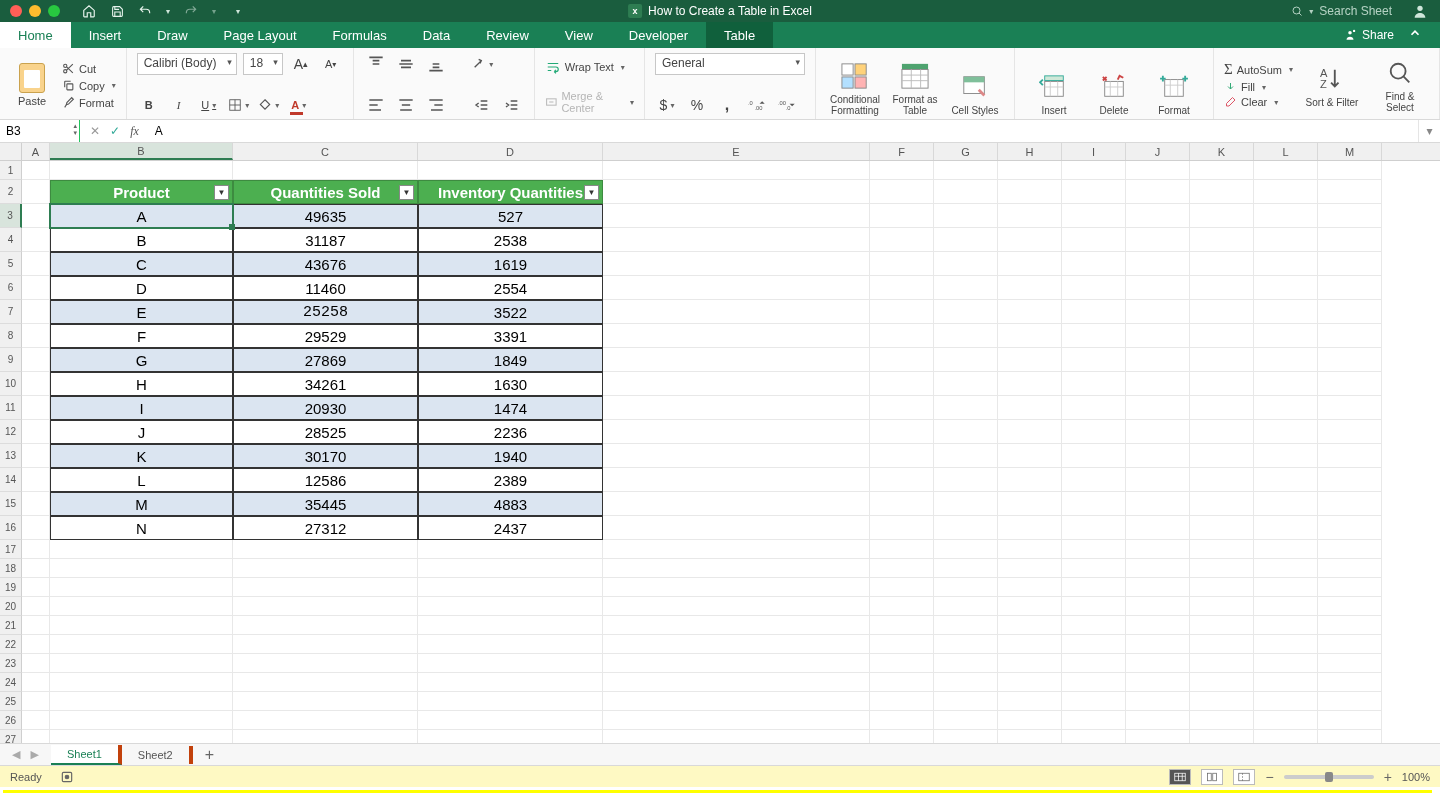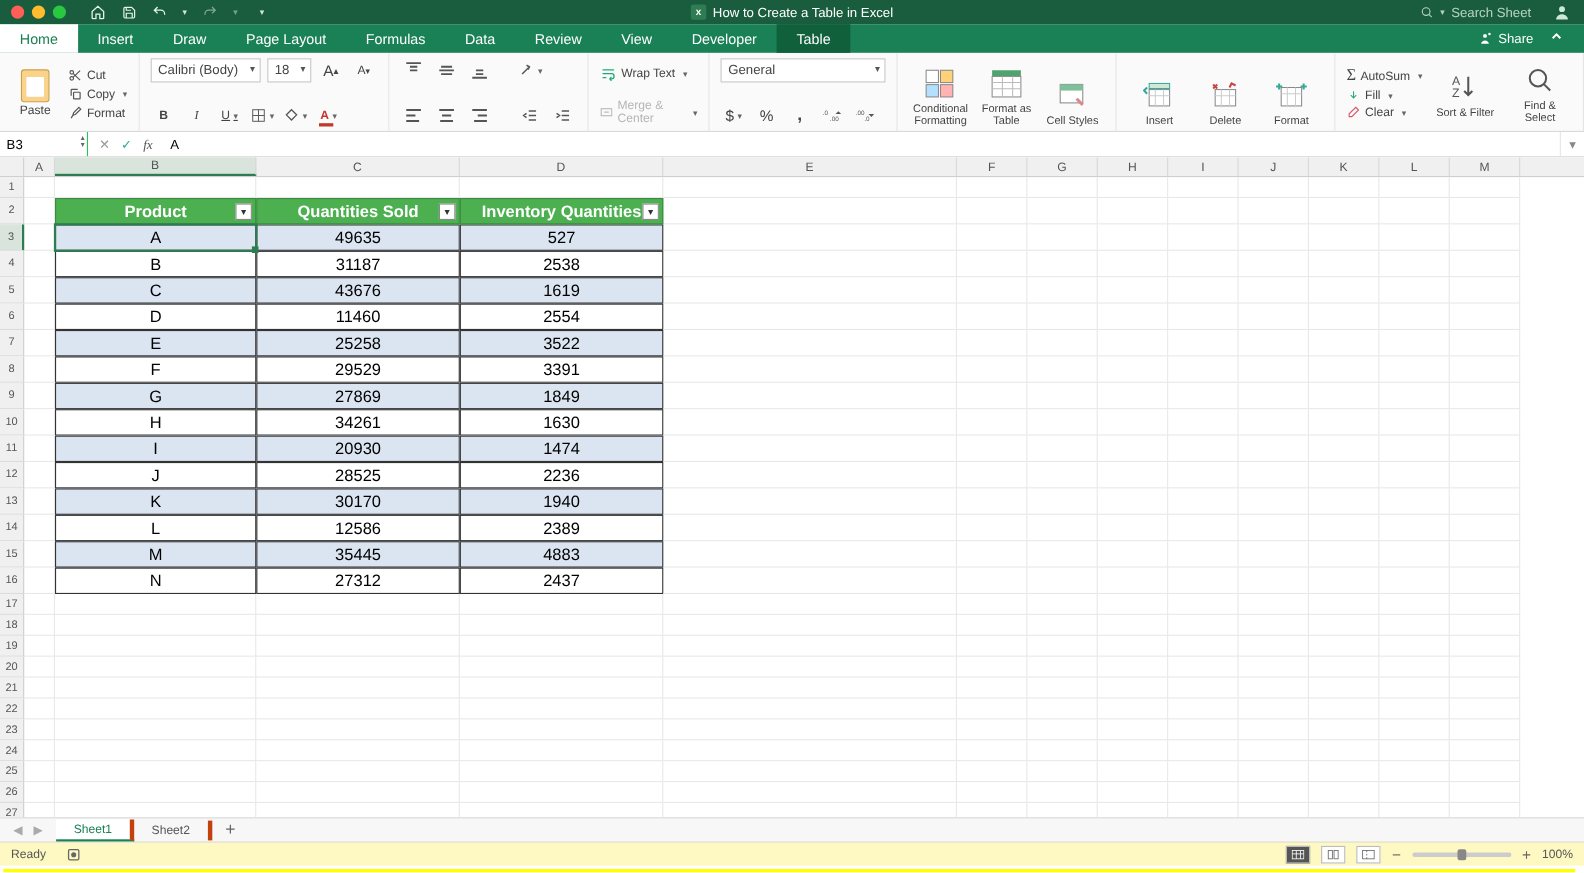--- a/index.html
+++ b/index.html
@@ -617,7 +617,7 @@
         <div class="rh">7</div>
         <div class="c" style="width: 28px;"></div>
         <div class="td-cell band" style="width: 183px;">E</div>
-        <div class="td-cell band" style="width: 185px;">25258</div>
+        <div class="td-cell band" style="width: 185px; font-family: Liberation Mono, monospace;">25258</div>
         <div class="td-cell band" style="width: 185px;">3522</div>
         <div class="c" style="width: 267px;"></div>
         <div class="c" style="width: 64px;"></div>

